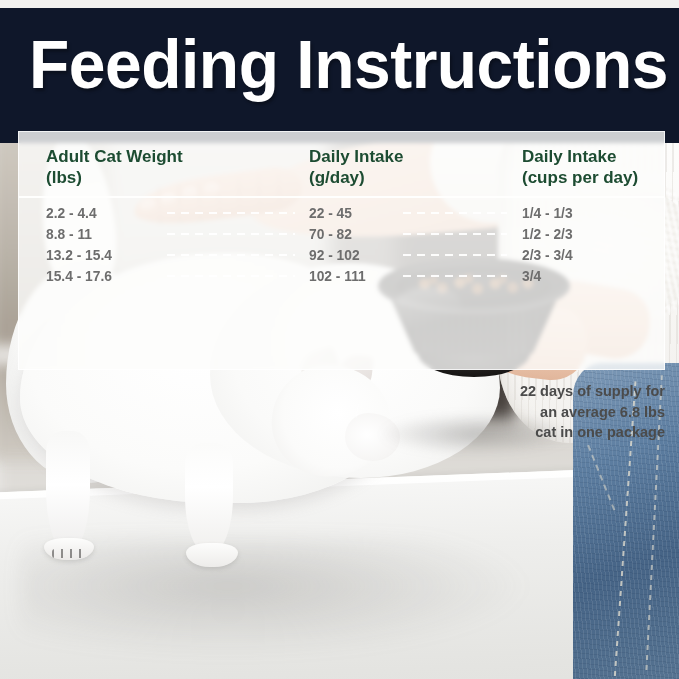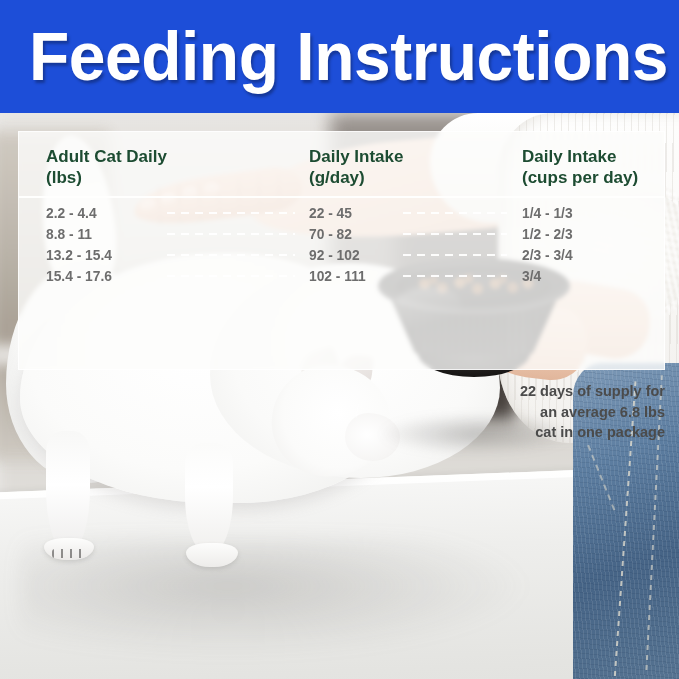--- a/index.html
+++ b/index.html
@@ -337,9 +337,9 @@
 
   
   .banner {
-    position: absolute; left: 0; top: 0;
-    width: 679px; height: 113px;
-    background: #1d4ed8;
+    position: absolute; left: 0; top: 8px;
+    width: 679px; height: 135px;
+    background: #0f172a;
     overflow: hidden;
   }
   .banner-title {

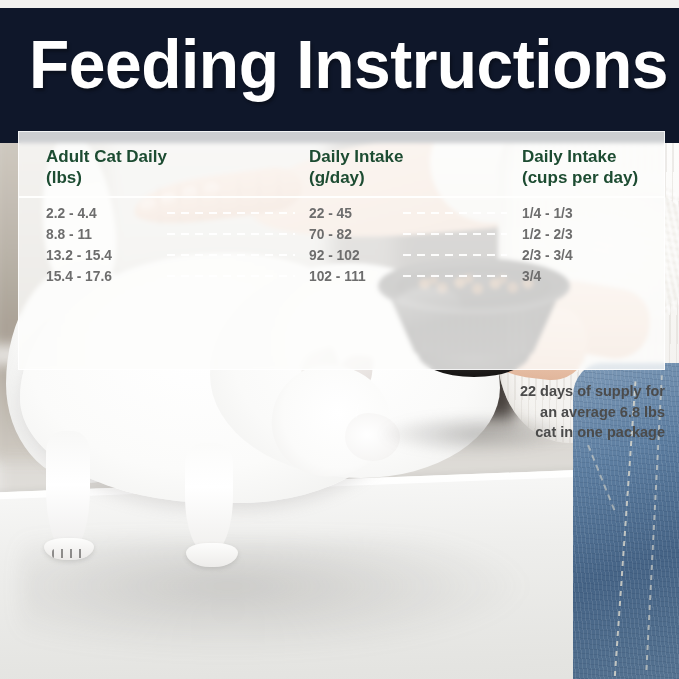--- a/index.html
+++ b/index.html
@@ -514,7 +514,7 @@
   <div class="card">
 
     <div class="card-head">
-      <div class="col-h c1">Adult Cat Daily
+      <div class="col-h c1">Adult Cat Weight
 (lbs)</div>
       <div class="col-h c2">Daily Intake
 (g/day)</div>

